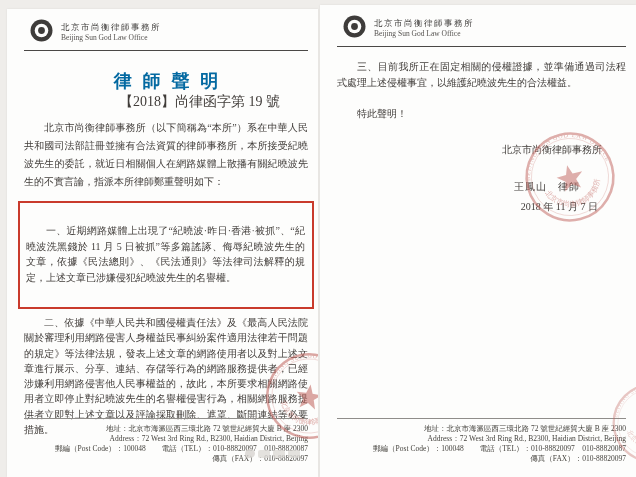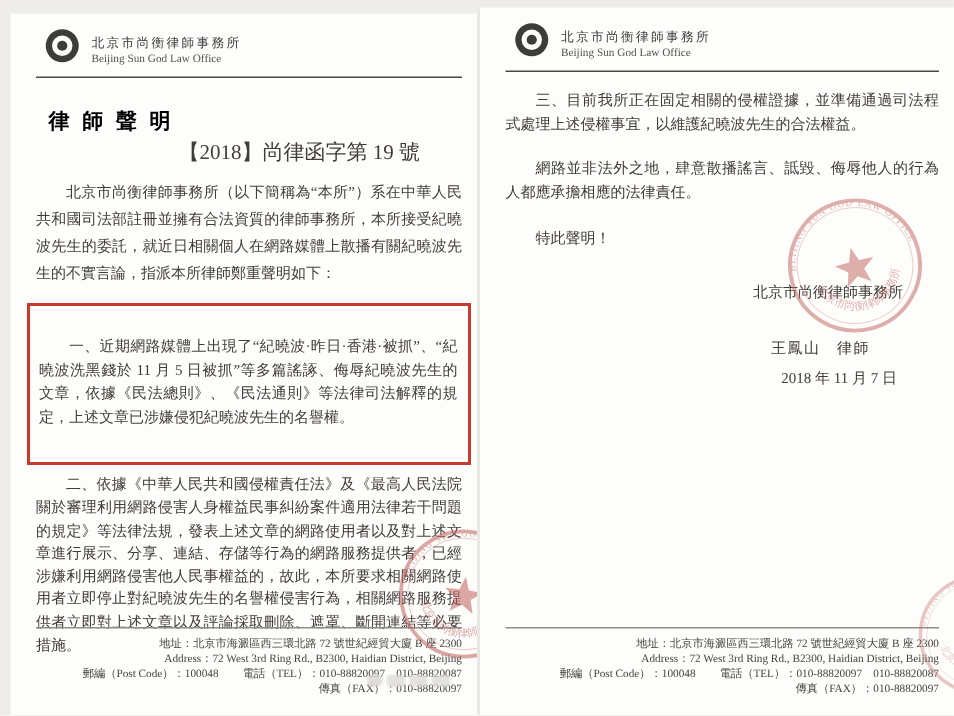--- a/index.html
+++ b/index.html
@@ -15,8 +15,8 @@
   .org-en{font-size:7.5px;color:#55524f;line-height:10px;}
   .header-rule{border:none;border-top:1.5px solid #4a4846;margin:3px 0 0 0;}
 
-  .doc-title{margin:22px 10px 0 17px;font-size:14px;font-weight:bold;
-             color:#000000;letter-spacing:0.6em;text-indent:0.6em;line-height:16px;}
+  .doc-title{margin:22px 10px 0 17px;text-align:center;font-size:18px;font-weight:bold;
+             color:#0369a1;letter-spacing:0.6em;text-indent:0.6em;line-height:16px;}
   .doc-no{margin:7px 38px 0 0;text-align:right;font-size:14px;color:#403c39;line-height:12px;}
 
   .para{margin:0 10px 0 17px;font-size:10px;color:#403c39;text-align:justify;text-indent:2em;}

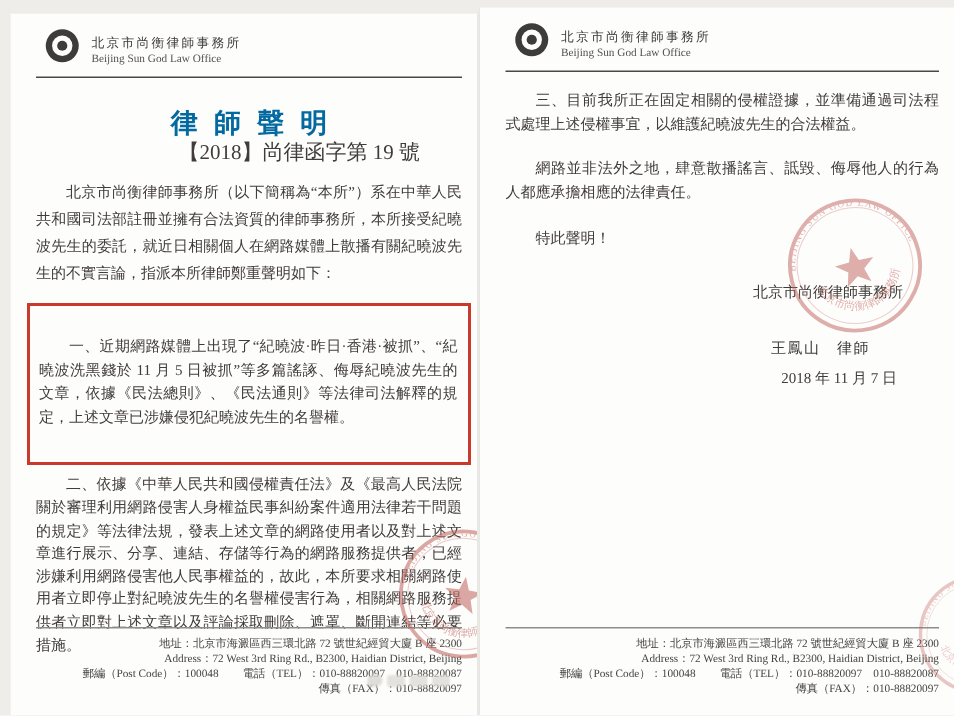--- a/index.html
+++ b/index.html
@@ -143,7 +143,6 @@
     </div>
 
     <p class="para item3">三、目前我所正在固定相關的侵權證據，並準備通過司法程式處理上述侵權事宜，以維護紀曉波先生的合法權益。</p>
-    <p class="para closing">網路並非法外之地，肆意散播謠言、詆毀、侮辱他人的行為人都應承擔相應的法律責任。</p>
     <p class="para hereby">特此聲明！</p>
 
     <div class="sig sig-org">北京市尚衡律師事務所</div>

